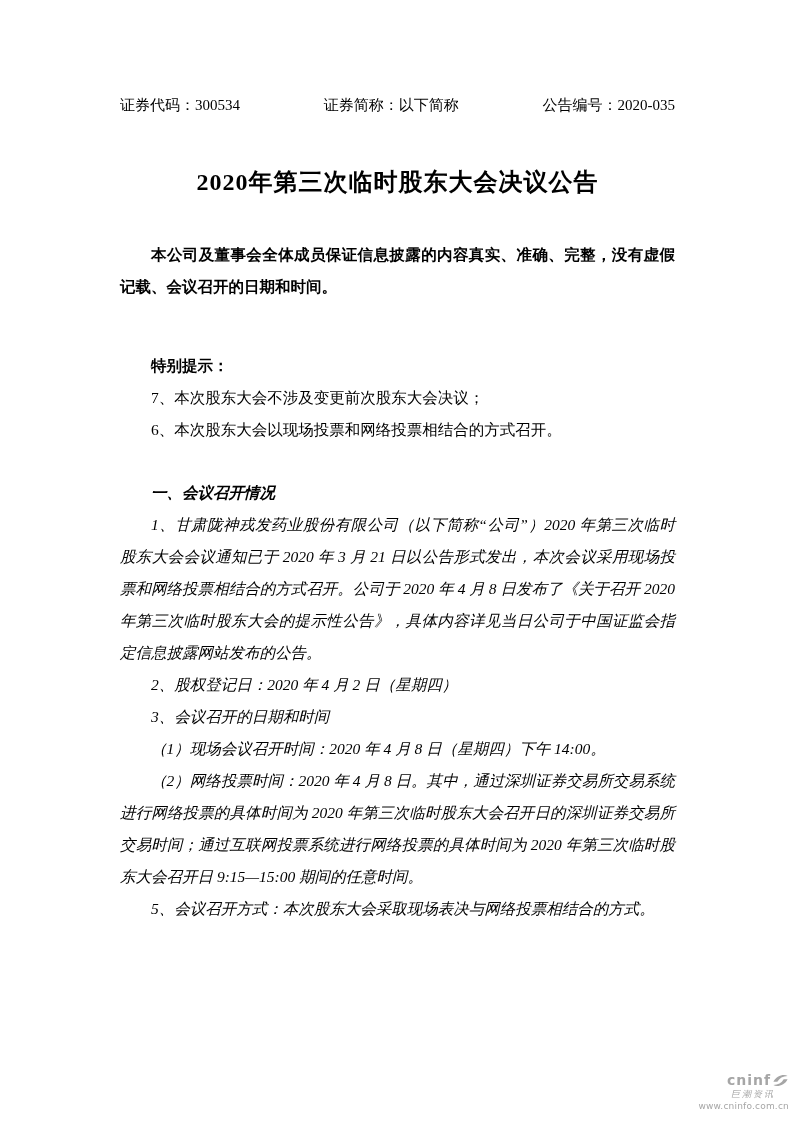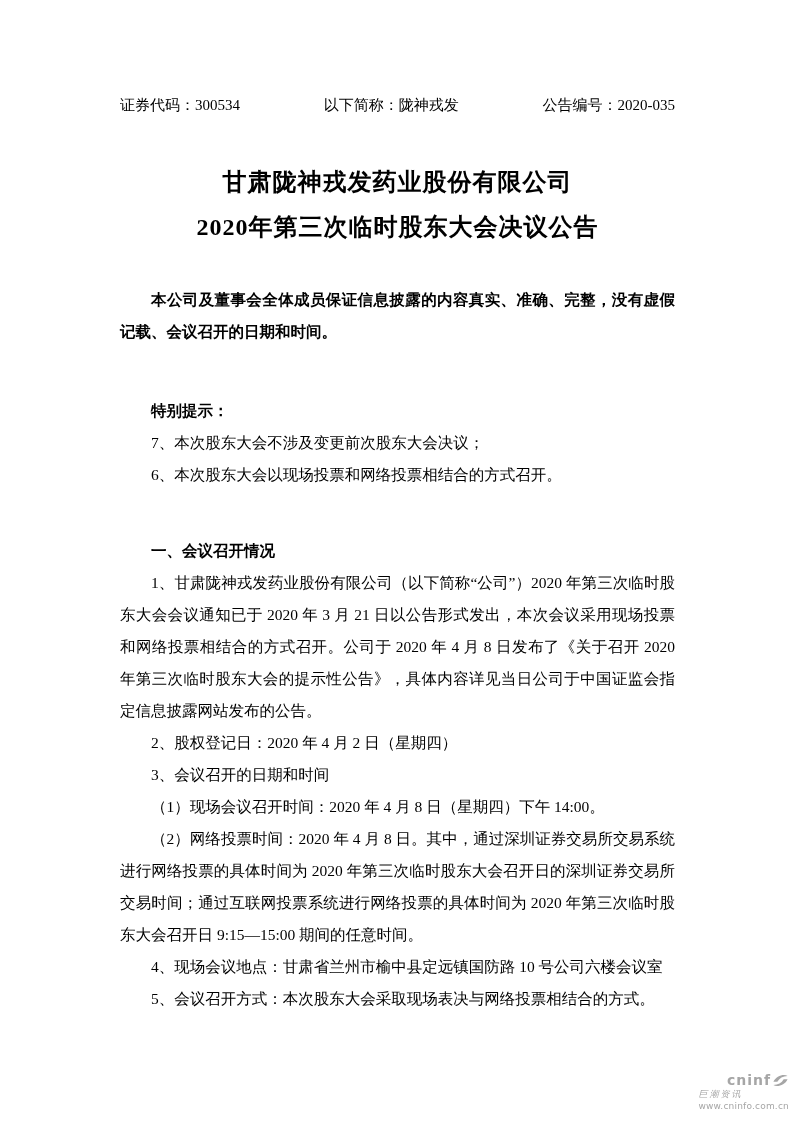--- a/index.html
+++ b/index.html
@@ -106,7 +106,7 @@
 
   <div class="doc-header">
     <span>证券代码：300534</span>
-    <span>以下简称：陇神戎发</span>
+    <span>证券简称：以下简称</span>
     <span>公告编号：2020-035</span>
   </div>
 

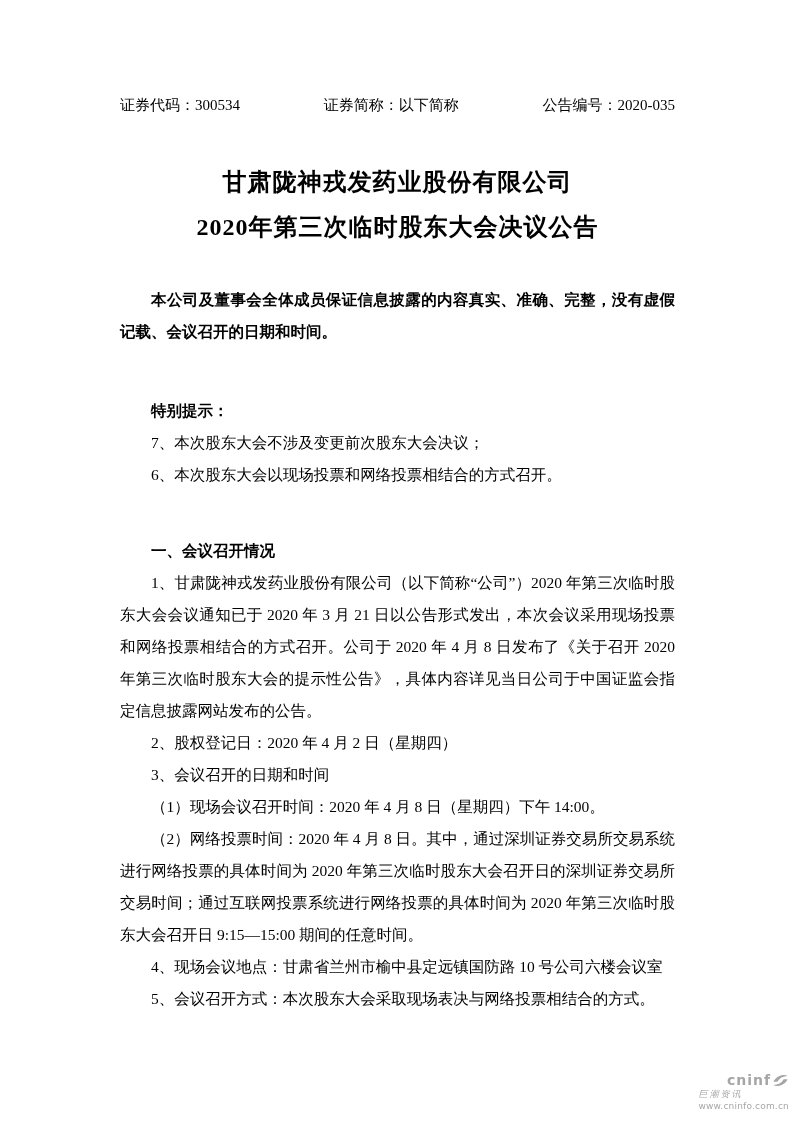--- a/index.html
+++ b/index.html
@@ -111,7 +111,6 @@
   </div>
 
   <h1 class="doc-title">
-    <span class="title-line">甘肃陇神戎发药业股份有限公司</span>
     <span class="title-line">2020年第三次临时股东大会决议公告</span>
   </h1>
 

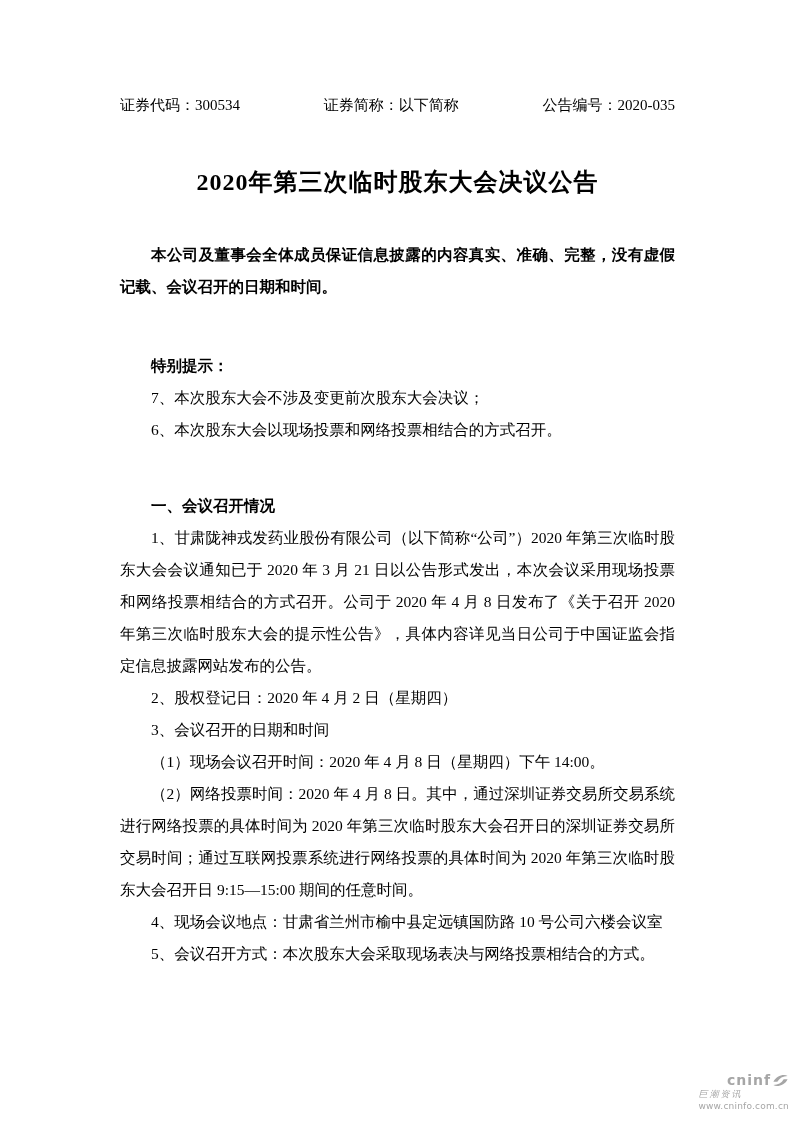--- a/index.html
+++ b/index.html
@@ -47,7 +47,7 @@
     text-align: justify;
   }
   .special-notice { margin-top: 47px; }
-  .section { margin-top: 44px; }
+  .section { margin-top: 31px; font-style: italic; }
   .bold-head {
     margin: 0;
     font-size: 15.5px;

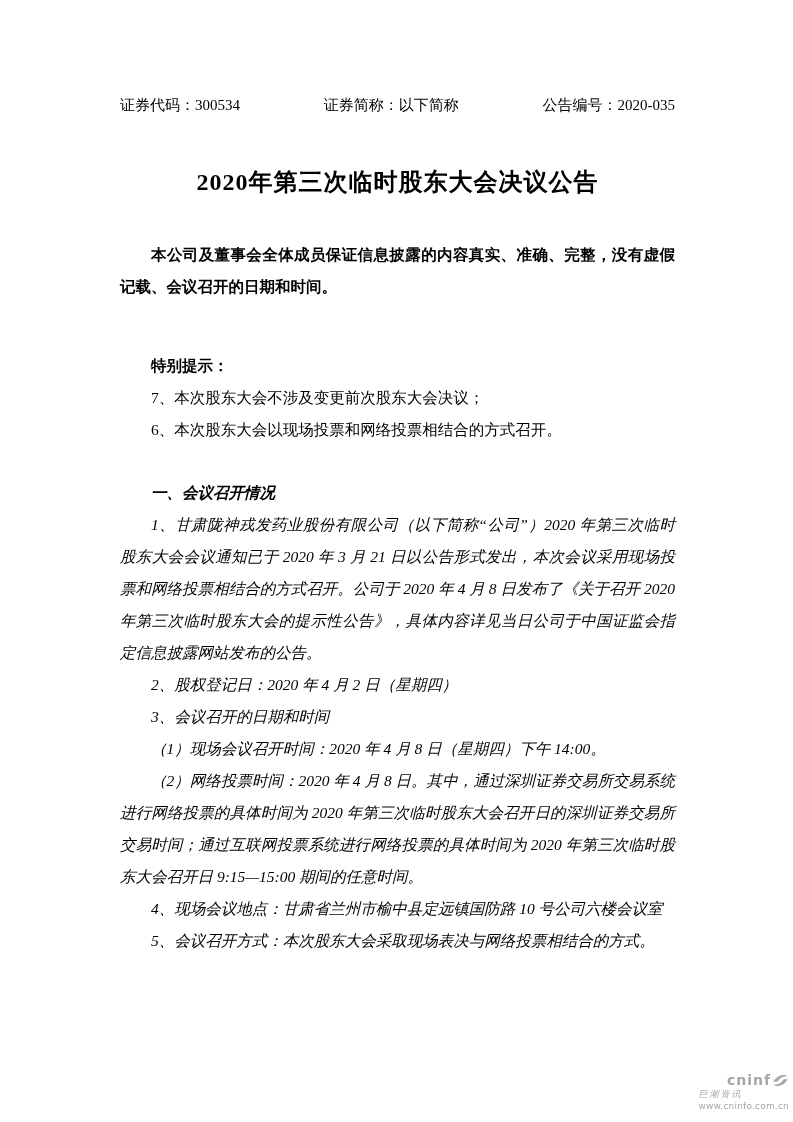--- a/index.html
+++ b/index.html
@@ -129,7 +129,6 @@
     <p class="body-para">3、会议召开的日期和时间</p>
     <p class="body-para">（1）现场会议召开时间：2020 年 4 月 8 日（星期四）下午 14:00。</p>
     <p class="body-para">（2）网络投票时间：2020 年 4 月 8 日。其中，通过深圳证券交易所交易系统进行网络投票的具体时间为 2020 年第三次临时股东大会召开日的深圳证券交易所交易时间；通过互联网投票系统进行网络投票的具体时间为 2020 年第三次临时股东大会召开日 9:15—15:00 期间的任意时间。</p>
-    <p class="body-para">4、现场会议地点：甘肃省兰州市榆中县定远镇国防路 10 号公司六楼会议室</p>
     <p class="body-para">5、会议召开方式：本次股东大会采取现场表决与网络投票相结合的方式。</p>
   </div>
 

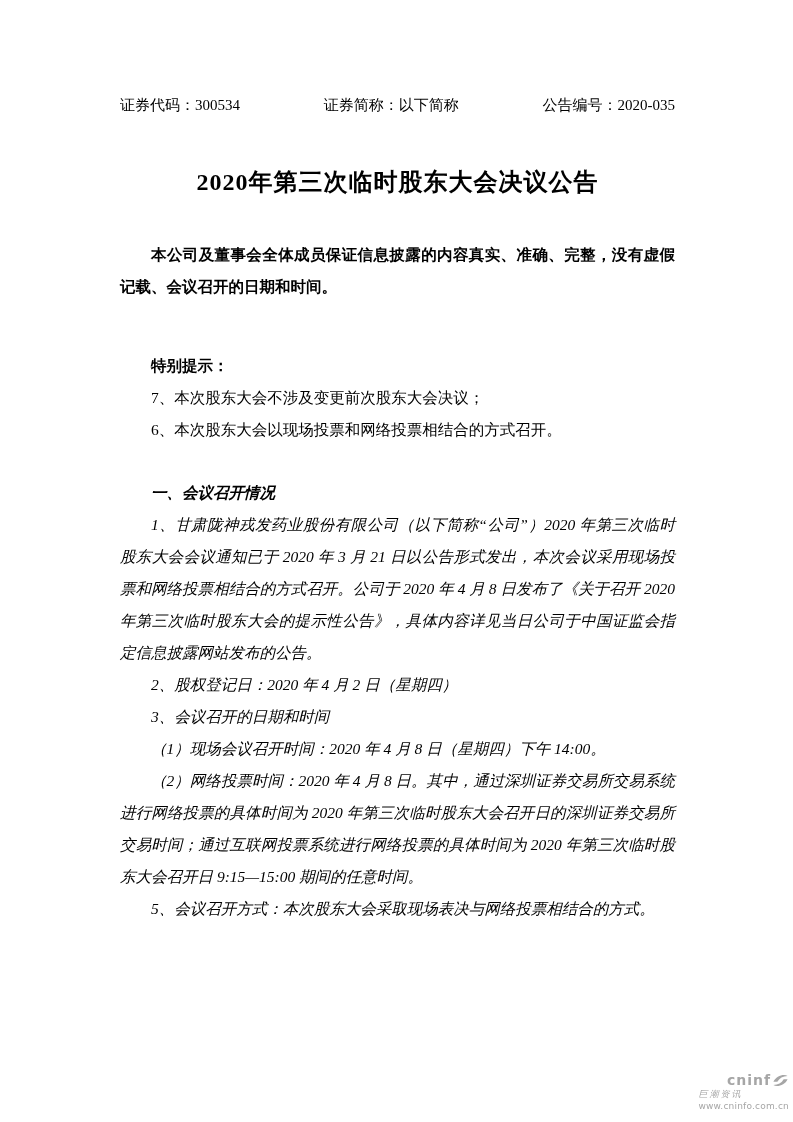--- a/index.html
+++ b/index.html
@@ -66,6 +66,7 @@
     position: absolute;
     right: 4px;
     bottom: 10px;
+    text-align: right;
     color: #a6a6a6;
     font-family: "DejaVu Sans", "Liberation Sans", sans-serif;
     line-height: 11px;

